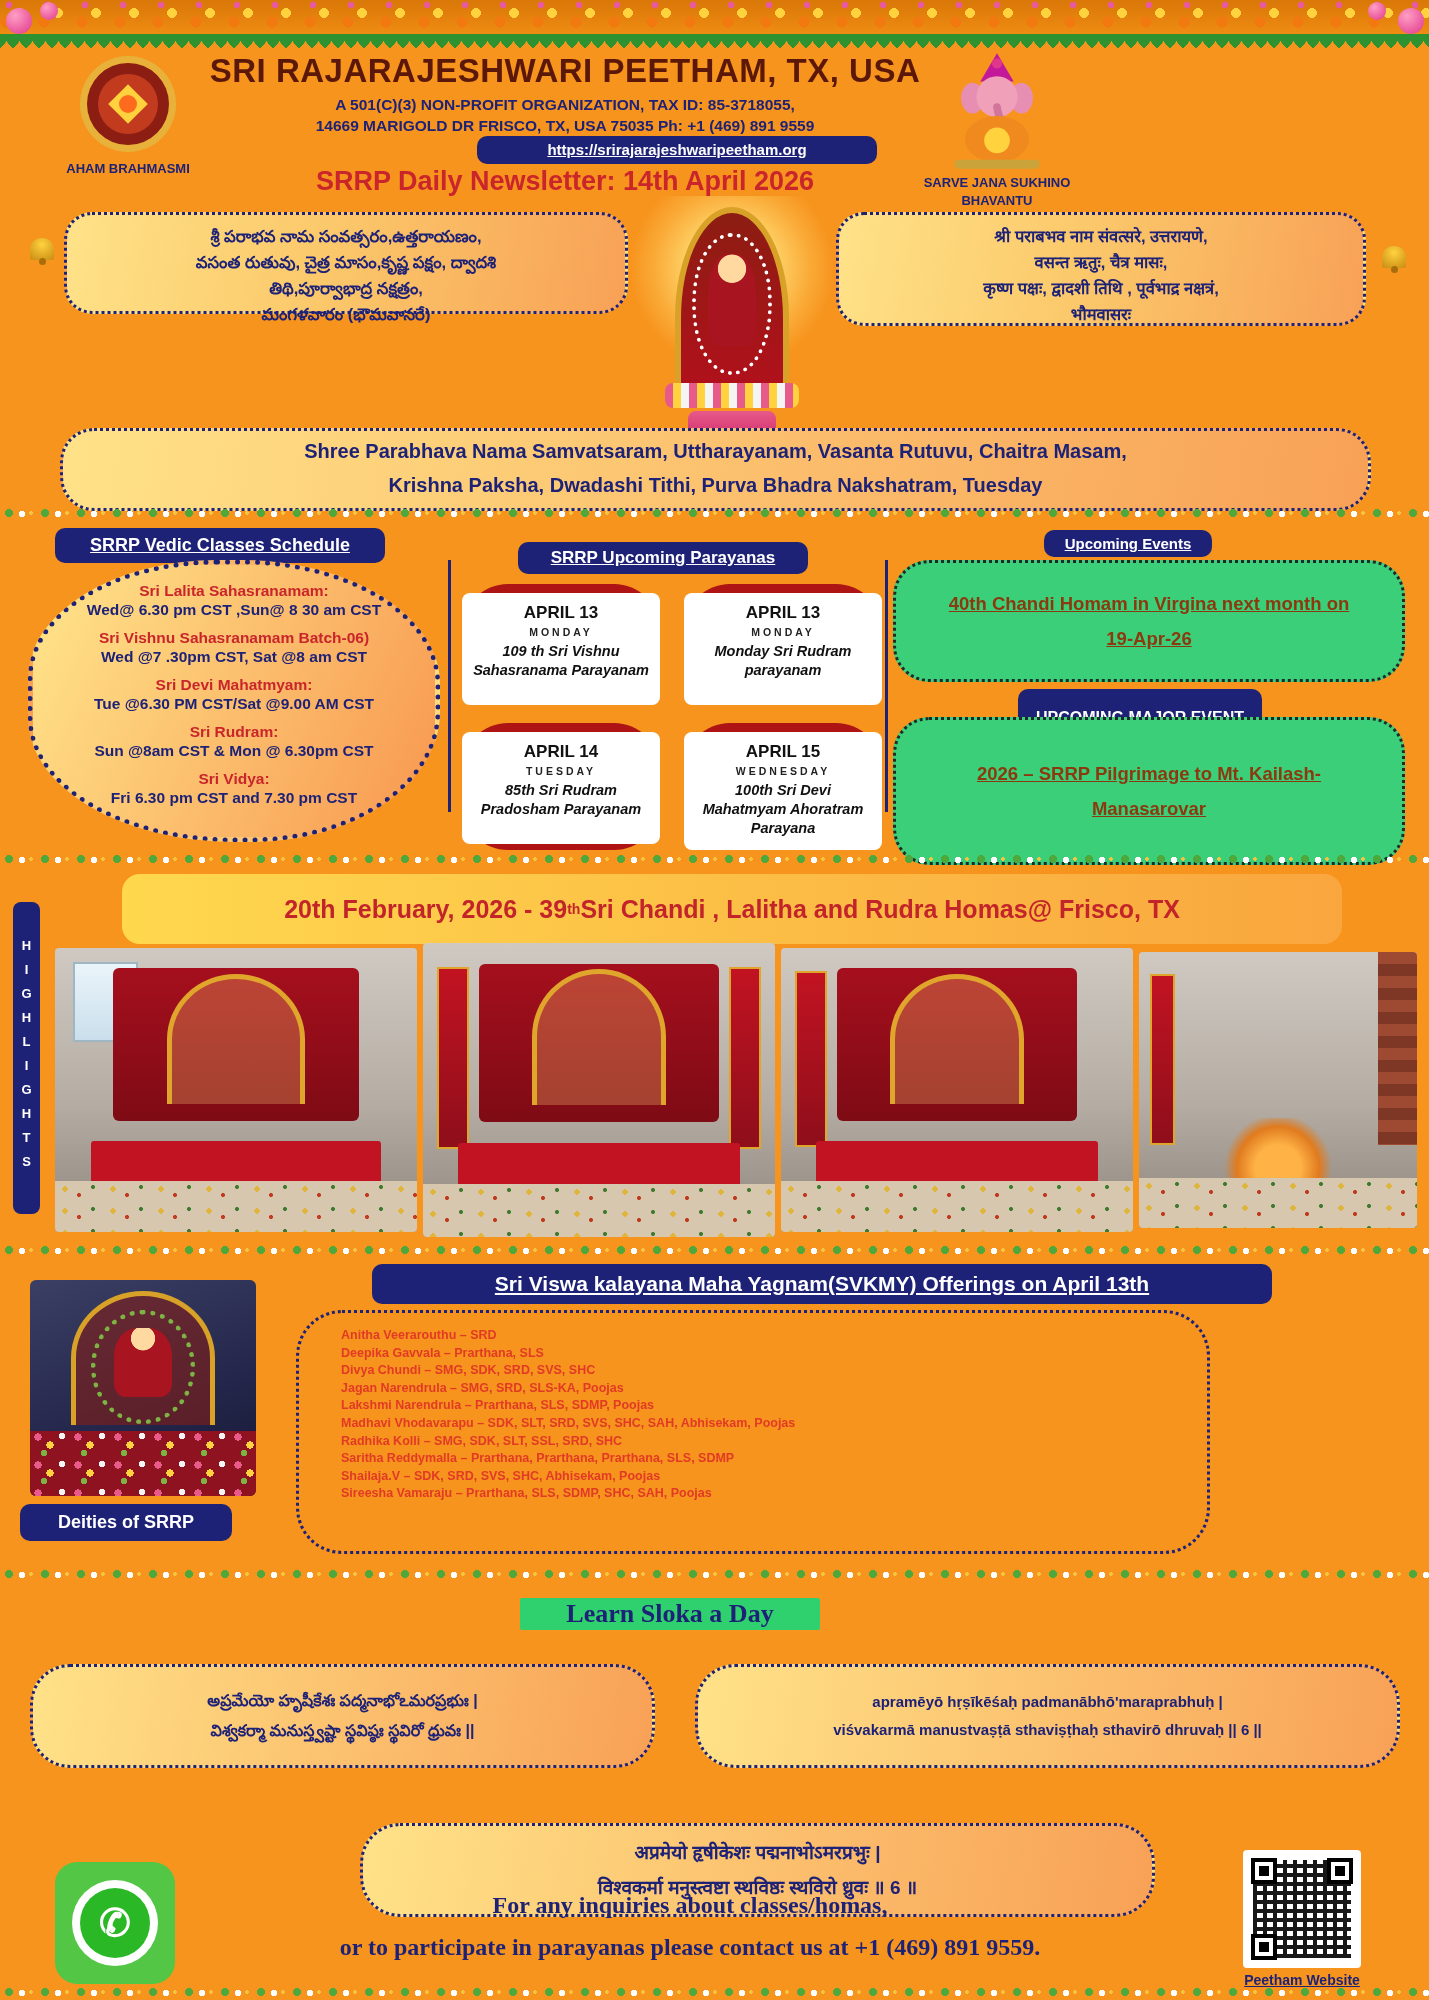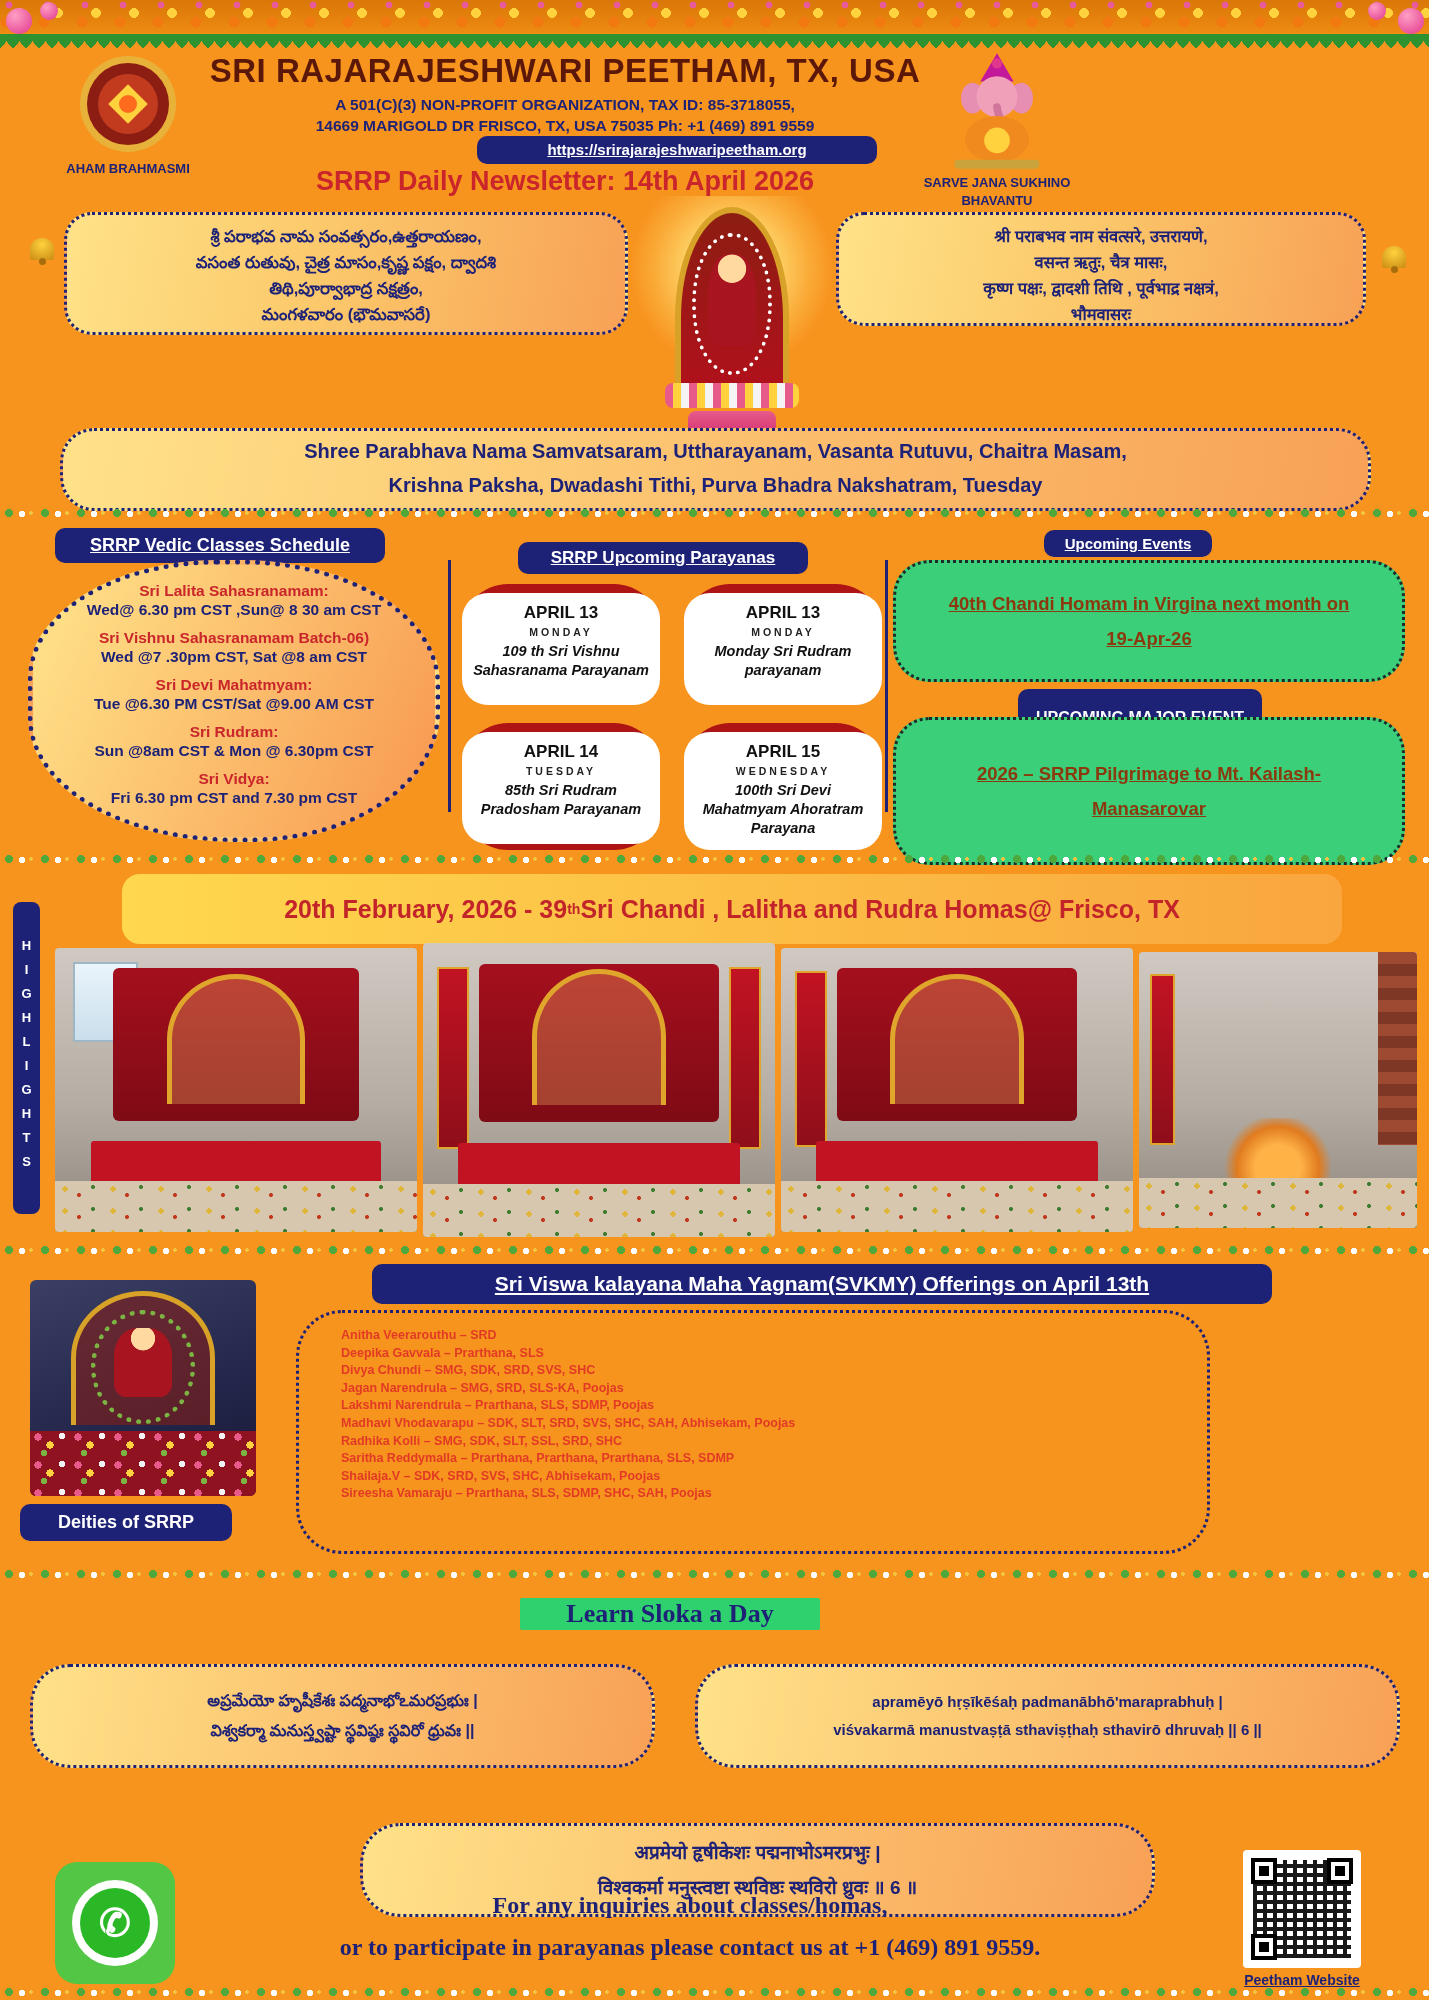--- a/index.html
+++ b/index.html
@@ -226,7 +226,7 @@
   <div class="abs bell" style="left:30px;top:238px;"></div>
   <div class="abs bell" style="left:1382px;top:246px;"></div>
 
-  <div class="abs pblock" style="left:64px;top:212px;width:564px;height:123px;padding-top:8px;box-sizing:border-box;">
+  <div class="abs pblock" style="left:64px;top:212px;width:564px;height:102px;padding-top:8px;box-sizing:border-box;">
     <div class="ln">శ్రీ పరాభవ నామ సంవత్సరం,ఉత్తరాయణం,</div>
     <div class="ln">వసంత రుతువు, చైత్ర మాసం,కృష్ణ పక్షం, ద్వాదశి</div>
     <div class="ln">తిథి,పూర్వాభాద్ర నక్షత్రం,</div>

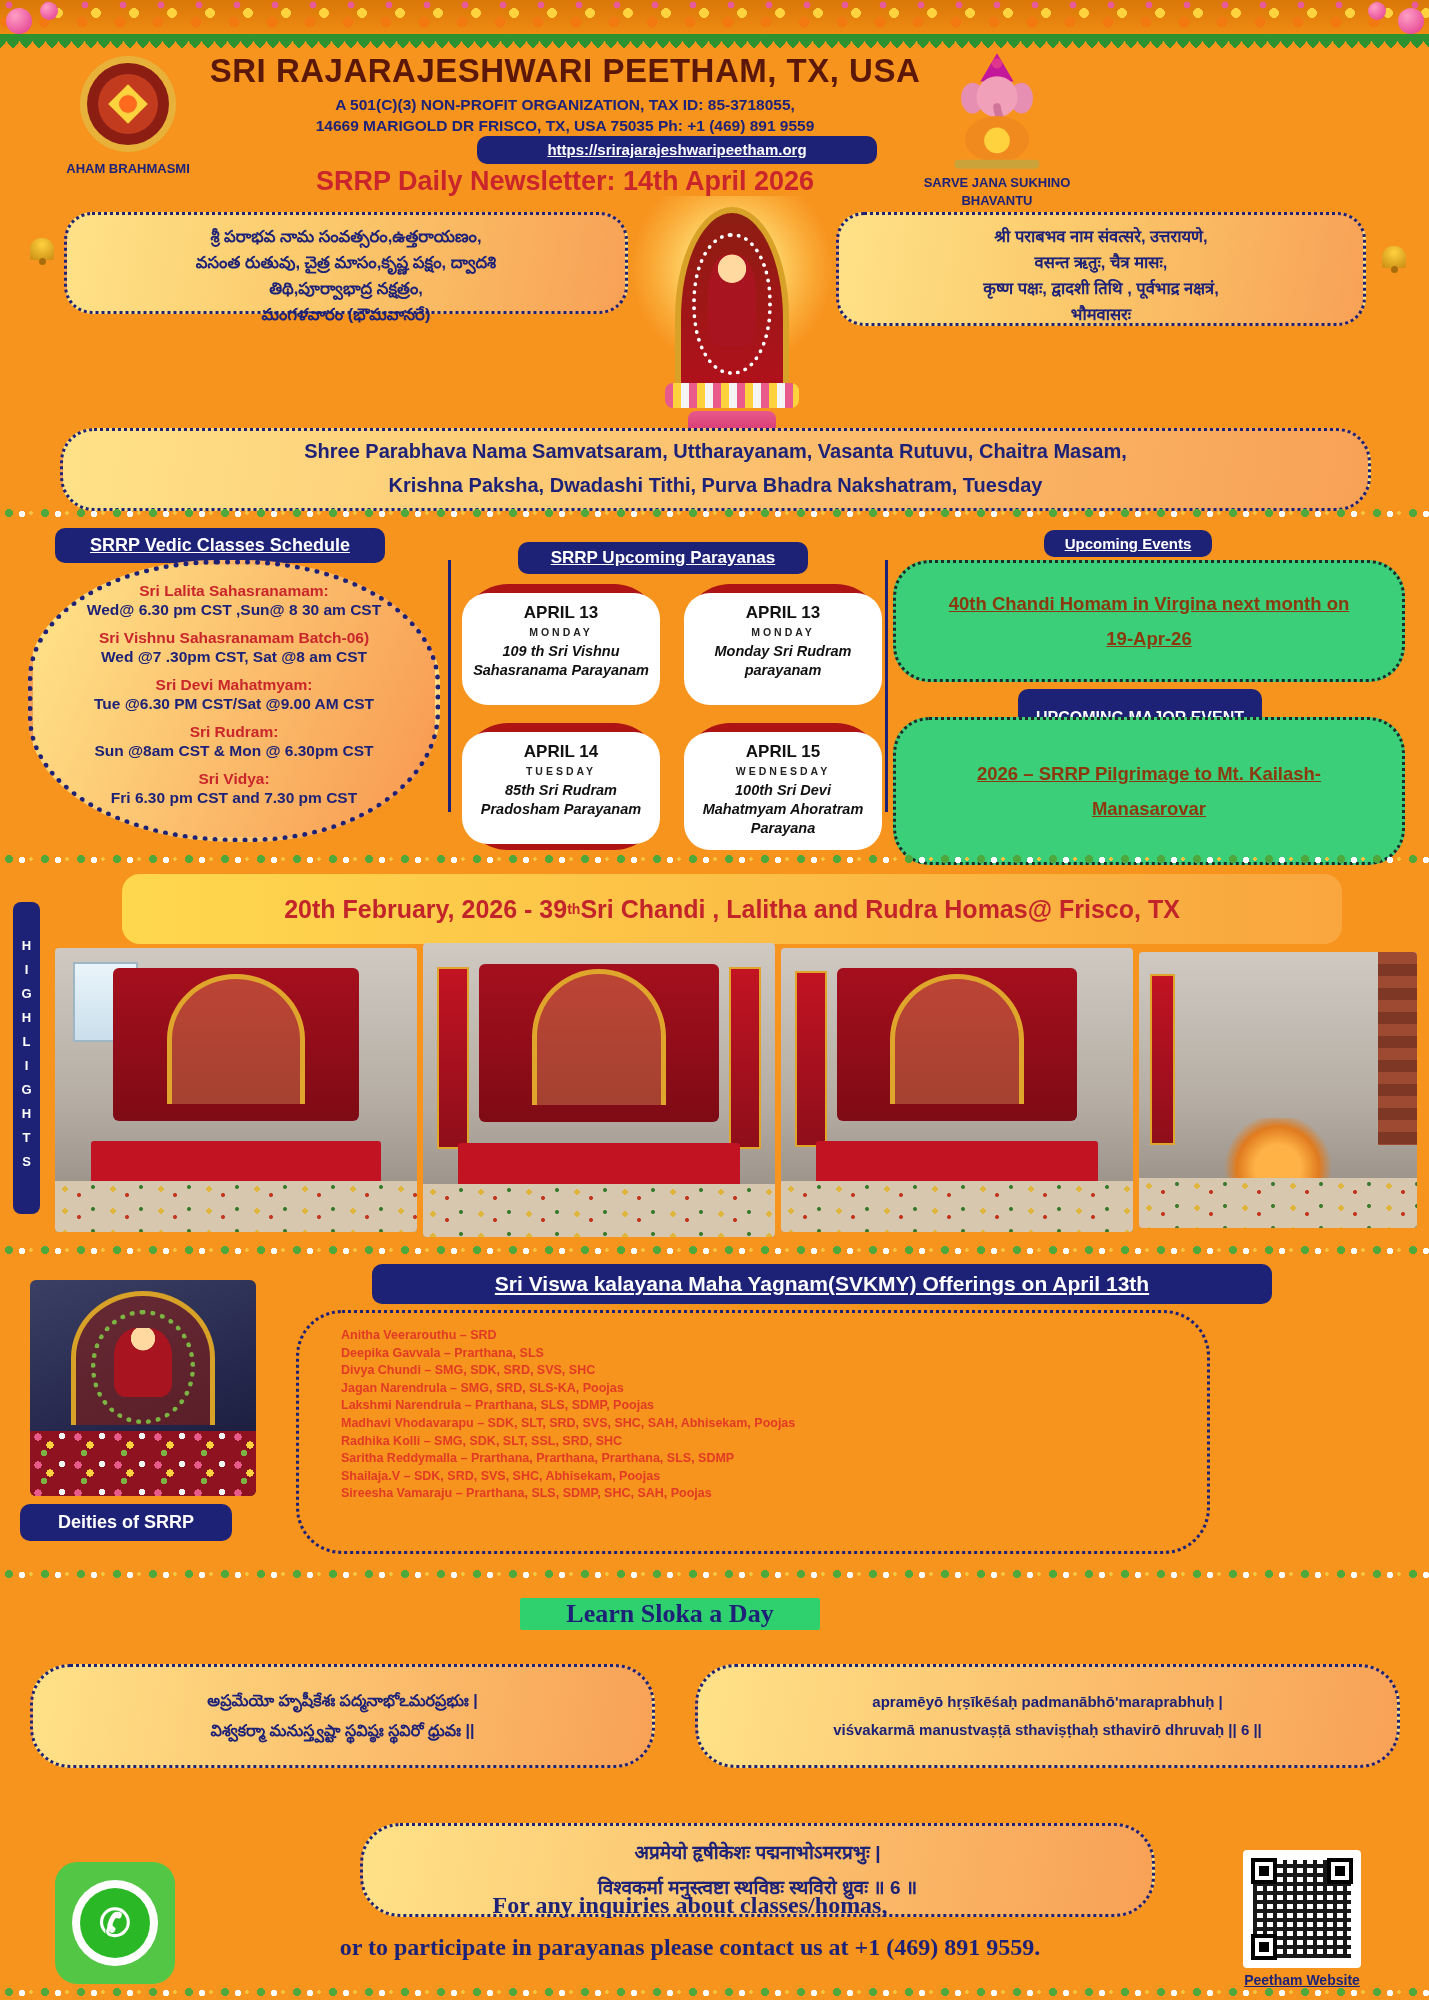--- a/index.html
+++ b/index.html
@@ -89,7 +89,7 @@
   
   .cards{left:462px;top:584px;width:420px;display:grid;grid-template-columns:1fr 1fr;gap:18px 24px;}
   .card-outer{background:#AE1414;border-radius:46px;padding-top:9px;}
-  .card-inner{background:#fff;border-radius:26px;min-height:112px;text-align:center;
+  .card-inner{background:#fff;border-radius:8px;min-height:112px;text-align:center;
     padding:10px 8px 12px;box-sizing:border-box;}
   .card-date{font-size:17px;font-weight:800;color:#111;}
   .card-day{font-size:10.5px;font-weight:bold;color:#222;letter-spacing:3px;margin:3px 0 4px;}

